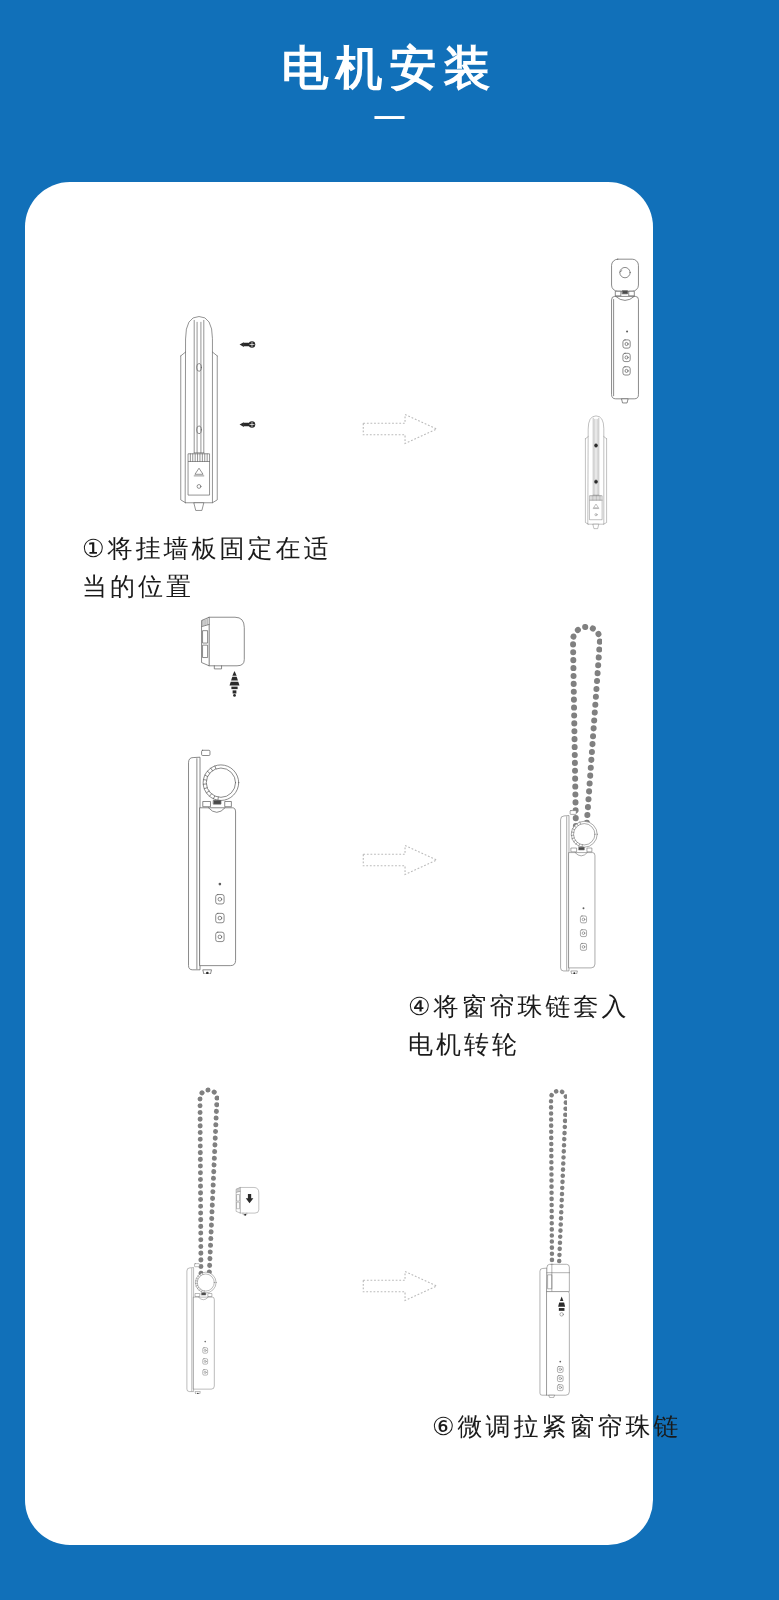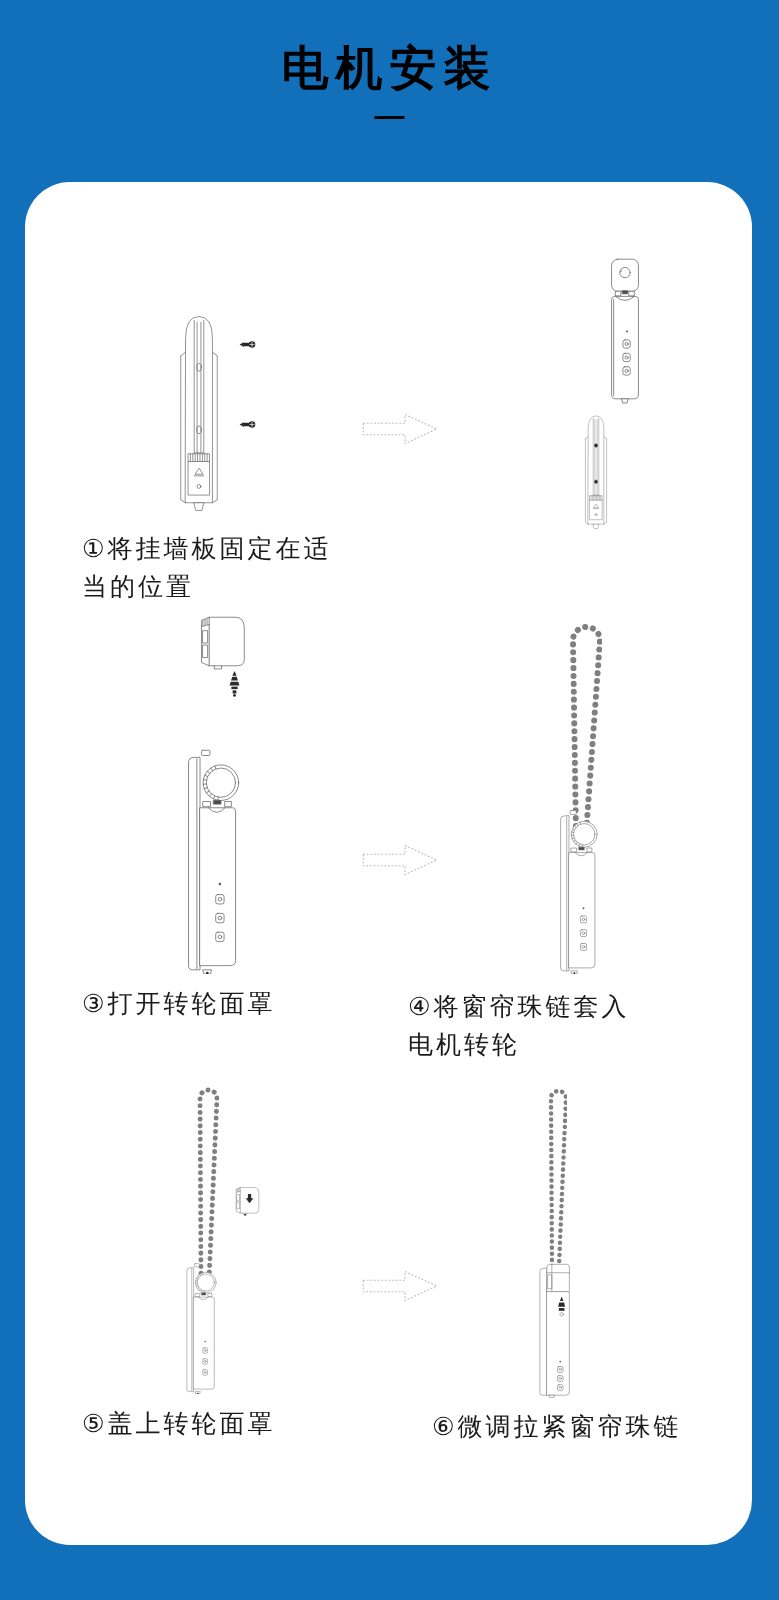--- a/index.html
+++ b/index.html
@@ -9,7 +9,7 @@
     font-family:"Liberation Sans","DejaVu Sans",sans-serif;
     position:relative;overflow:hidden;
   }
-  .header{position:absolute;top:0;left:0;width:779px;text-align:center;color:#000000;}
+  .header{position:absolute;top:0;left:0;width:779px;text-align:center;color:#ffffff;}
   .title{margin:0;padding-top:44px;font-size:47px;font-weight:bold;letter-spacing:7px;line-height:1;}
   .divider{margin-top:10px;font-size:30px;font-weight:bold;line-height:1;}
   .card{

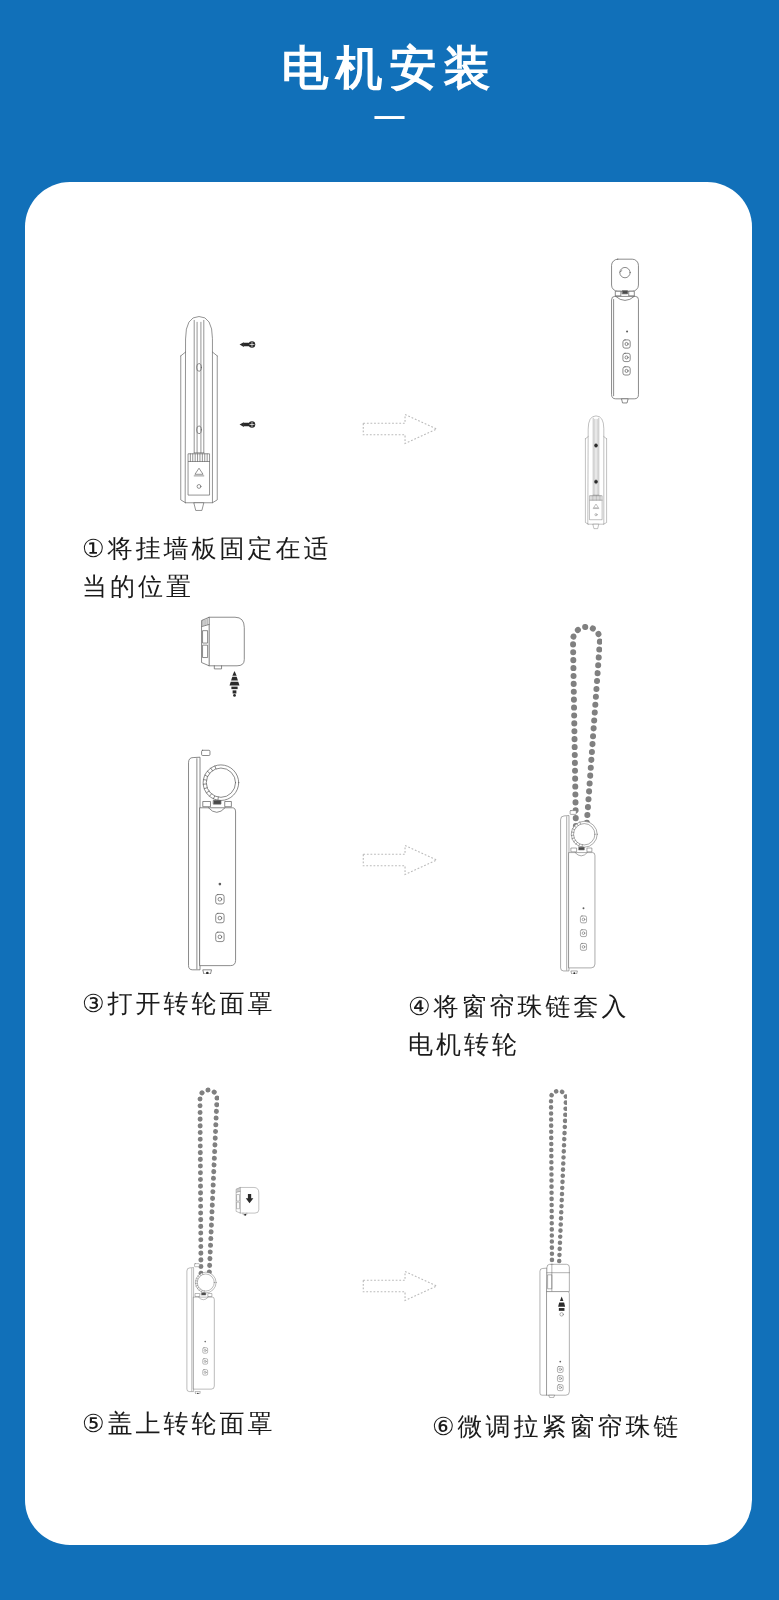--- a/index.html
+++ b/index.html
@@ -13,7 +13,7 @@
   .title{margin:0;padding-top:44px;font-size:47px;font-weight:bold;letter-spacing:7px;line-height:1;}
   .divider{margin-top:10px;font-size:30px;font-weight:bold;line-height:1;}
   .card{
-    position:absolute;left:25px;top:182px;width:727px;height:1363px;
+    position:absolute;left:25px;top:182px;width:628px;height:1363px;
     background:#ffffff;border-radius:45px;
   }
   .fig{position:absolute;}

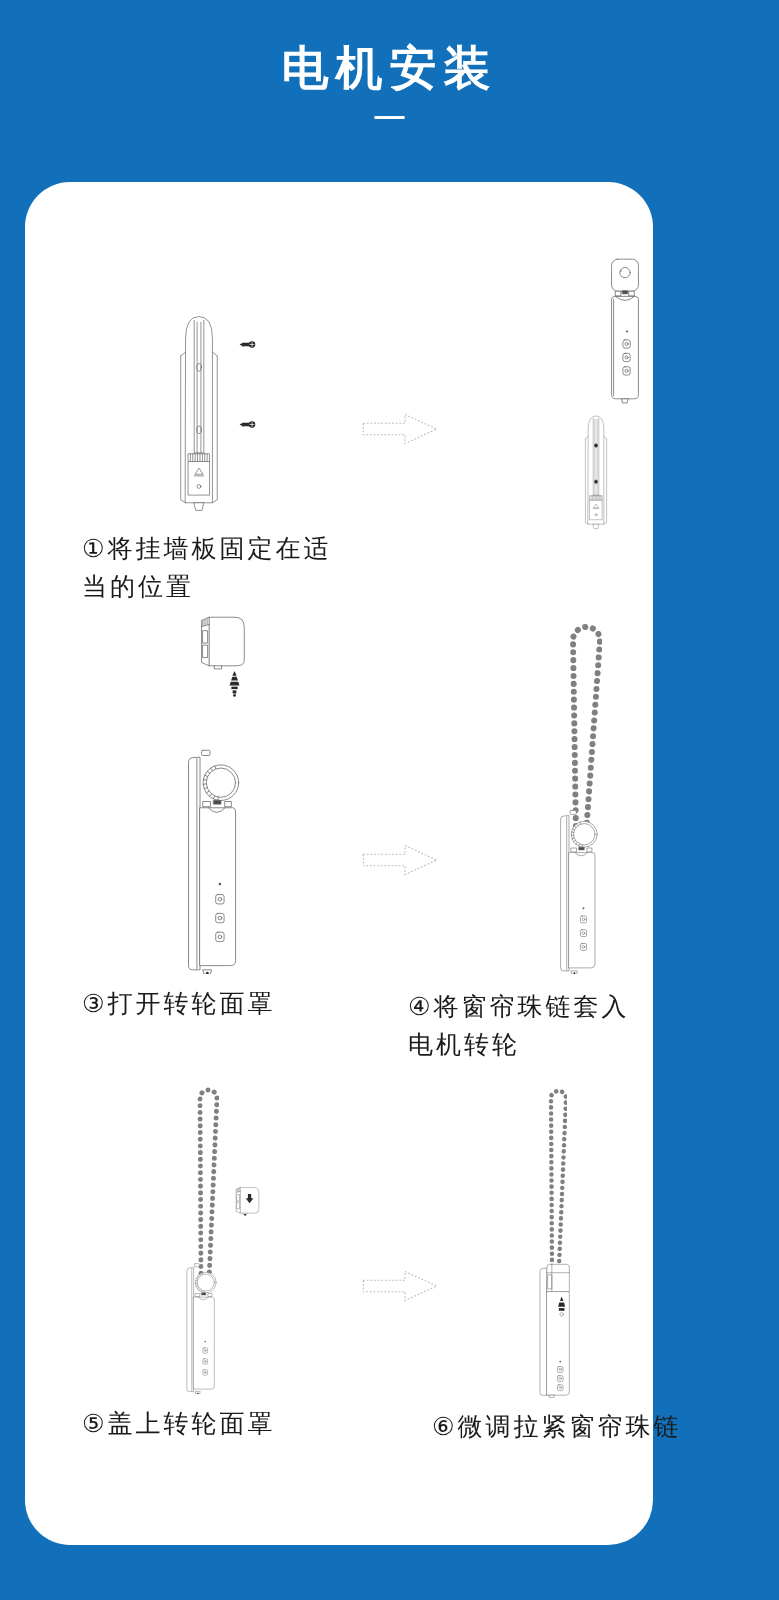--- a/index.html
+++ b/index.html
@@ -216,7 +216,6 @@
       <use href="#s-motor-side"></use>
     </svg>
 
-  <div class="caption" style="left:57px;top:803px;width:310px">③打开转轮面罩</div>
   <div class="caption" style="left:383px;top:806px;width:310px">④将窗帘珠链套入
 电机转轮</div>
 

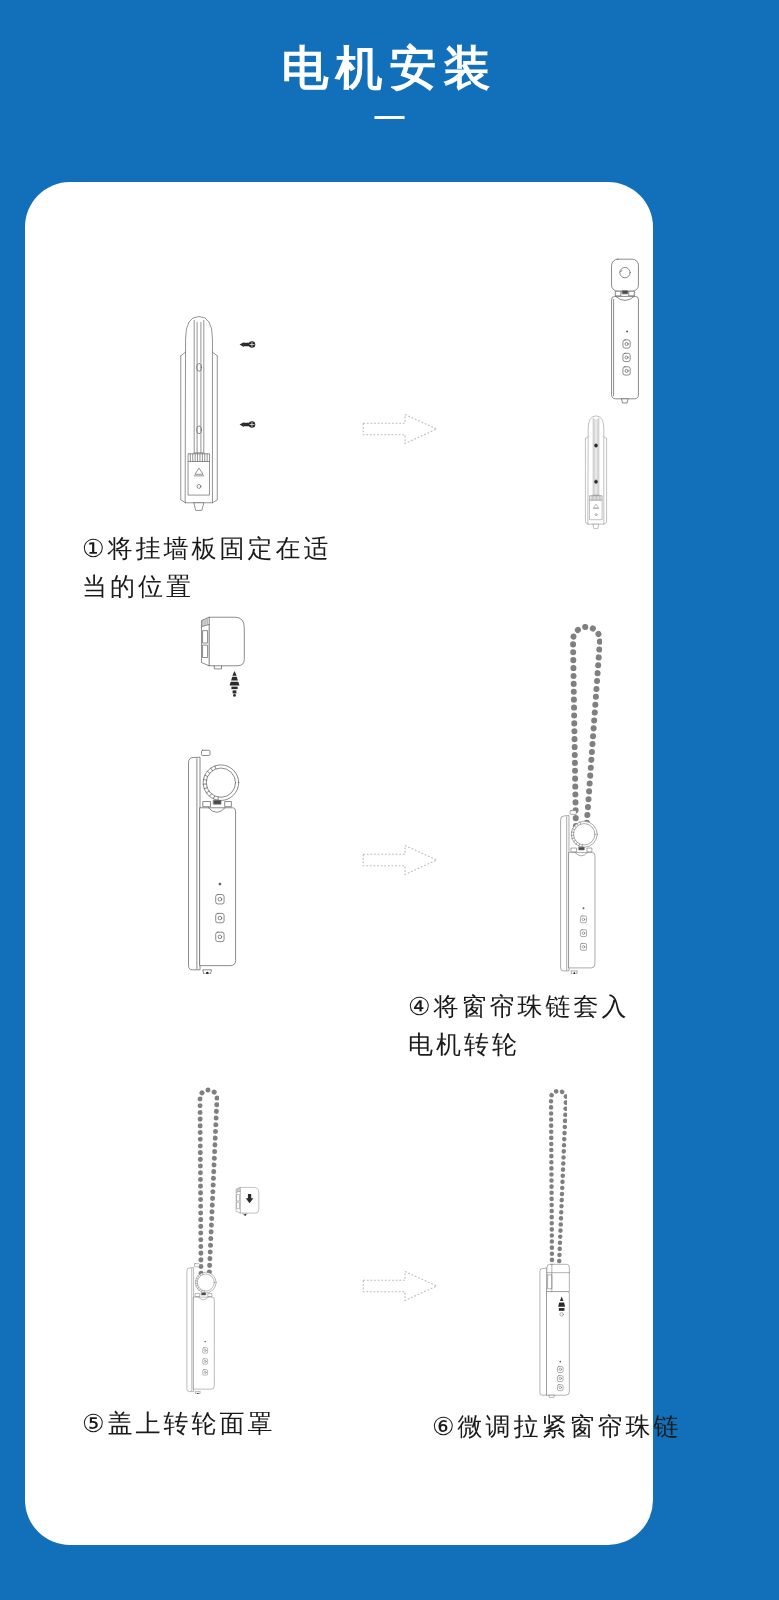--- a/index.html
+++ b/index.html
@@ -240,7 +240,6 @@
       <use href="#s-motor-covered"></use>
     </svg>
 
-  <div class="caption" style="left:57px;top:1223px;width:310px">⑤盖上转轮面罩</div>
   <div class="caption" style="left:407px;top:1226px;width:330px">⑥微调拉紧窗帘珠链</div>
 
 </div>

